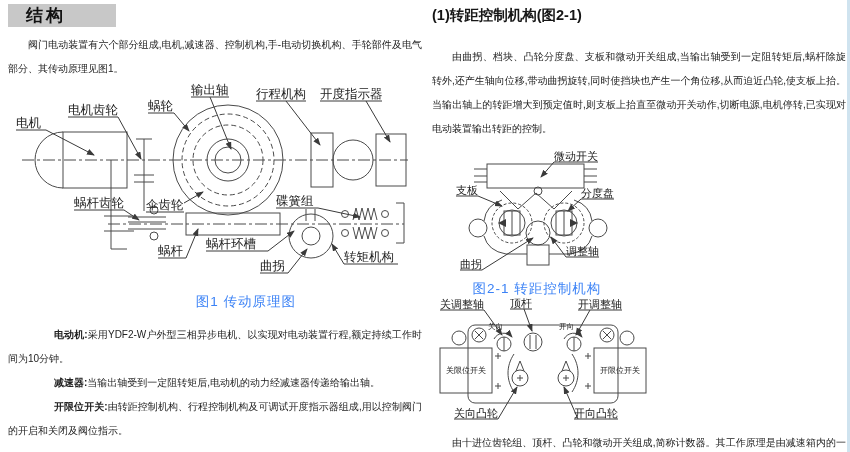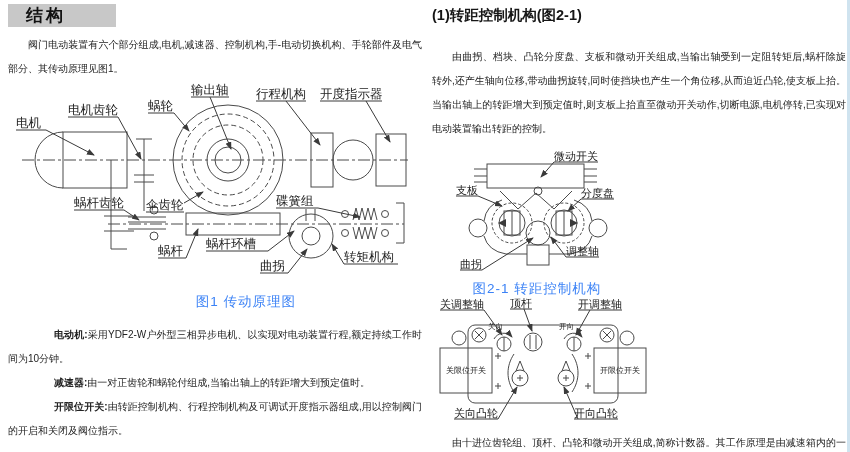--- a/index.html
+++ b/index.html
@@ -153,7 +153,7 @@
 
     <div class="left-paras">
       <p class="para indent"><span class="lead">电动机:</span><span>采用YDF2-W户外型三相异步电机、以实现对电动装置行程,额定持续工作时间为10分钟。</span></p>
-      <p class="para indent"><span class="lead">减速器:</span><span>由一对正齿轮和蜗轮付组成,当输出轴上的转距增大到预定值时。</span></p>
+      <p class="para indent"><span class="lead">减速器:</span><span>当输出轴受到一定阻转矩后,电动机的动力经减速器传递给输出轴。</span></p>
       <p class="para indent"><span class="lead">开限位开关:</span><span>由转距控制机构、行程控制机构及可调试开度指示器组成,用以控制阀门的开启和关闭及阀位指示。</span></p>
     </div>
   </div>

